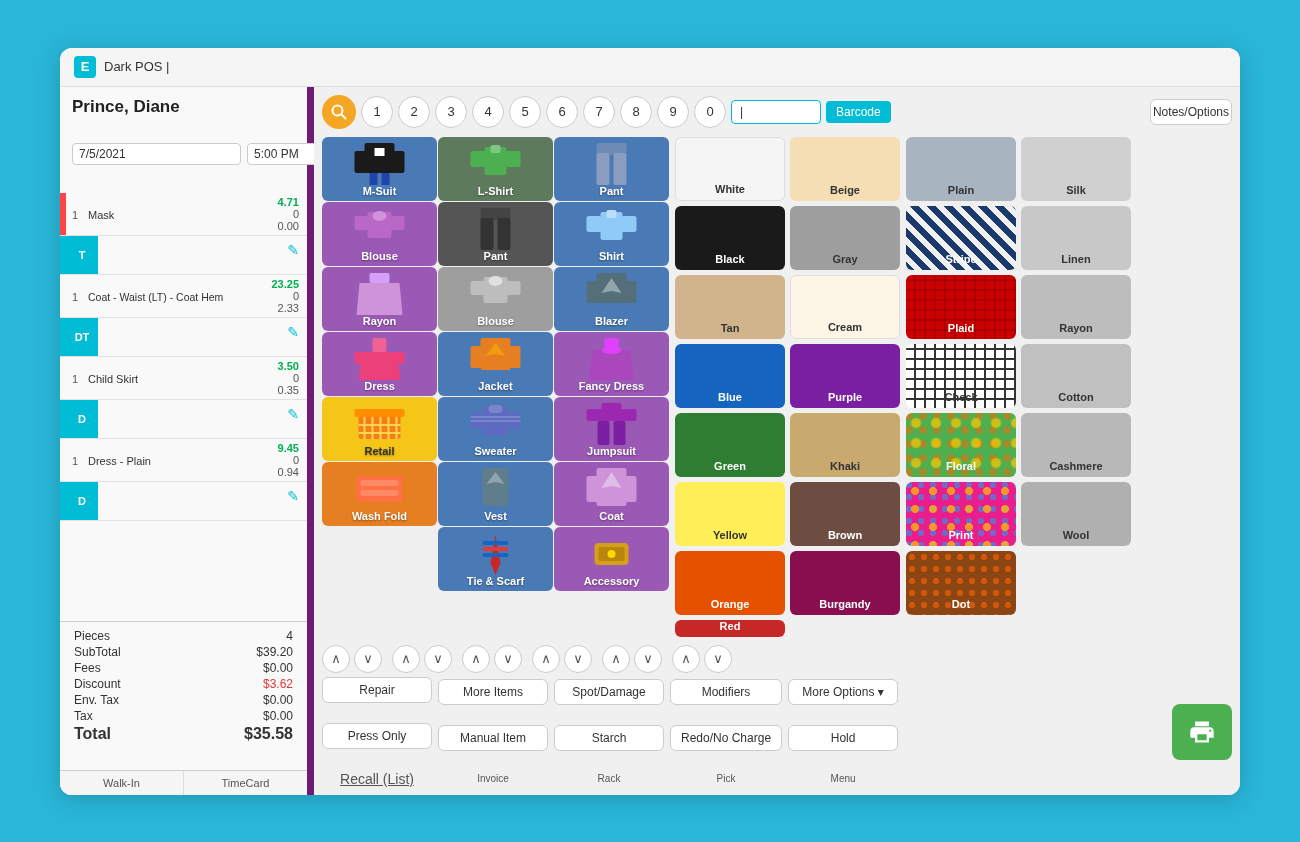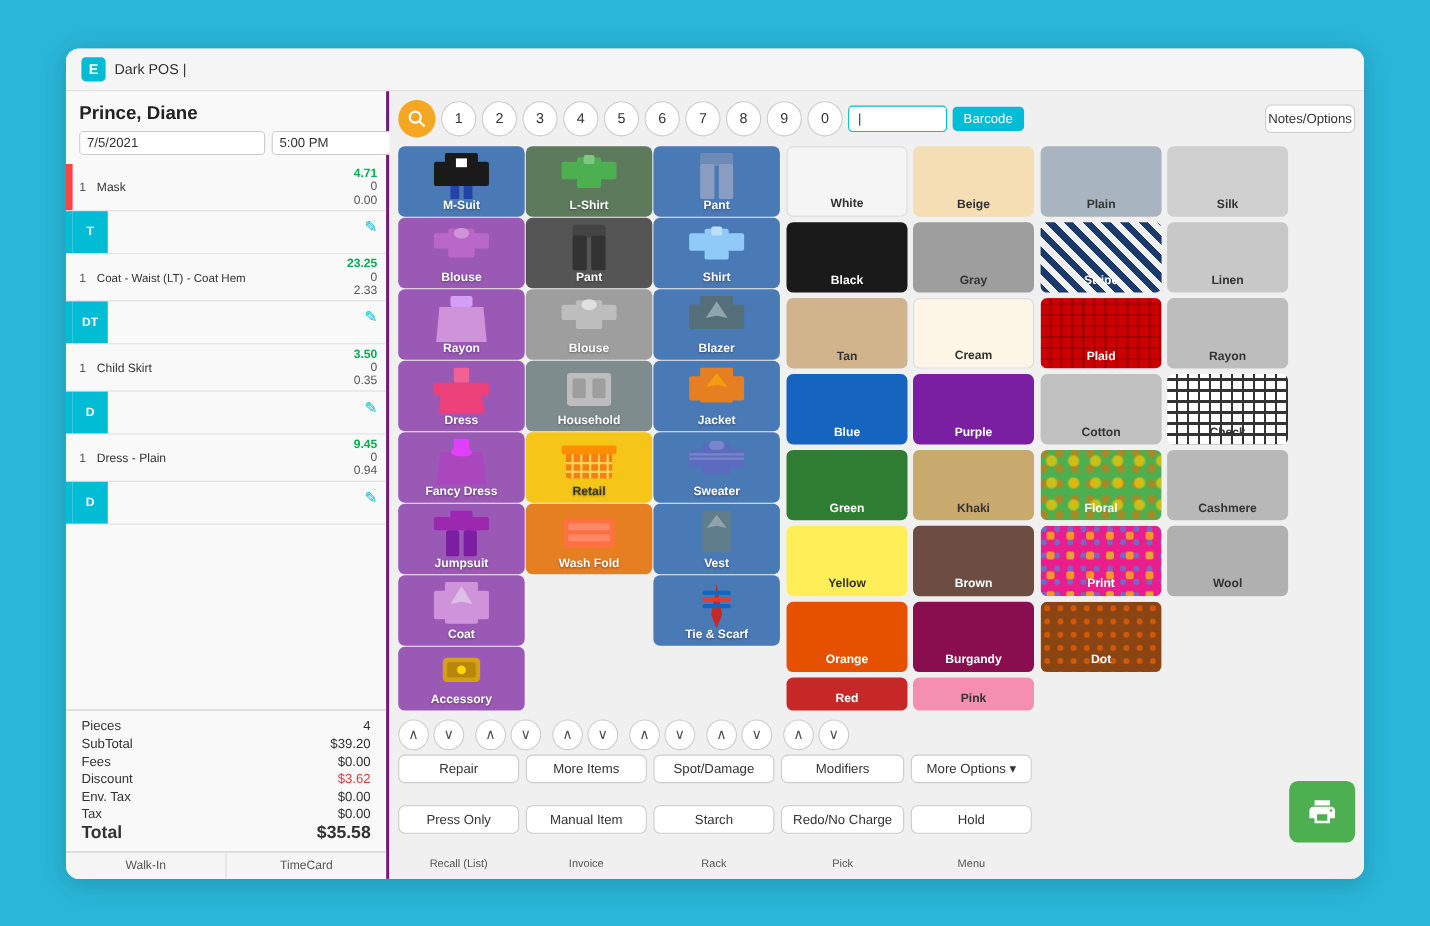--- a/index.html
+++ b/index.html
@@ -46,12 +46,13 @@
     }
     
     .left-panel {
-      width: 294px;
+      width: 254px;
       background: #f9f9f9;
-      border-right: 3px solid #701a75;
+      border-right: 7px solid #701a75;
       display: flex;
       flex-direction: column;
       padding: 10px 0 0 0;
+      gap: 20px;
     }
     .customer-name {
       font-size: 17px;

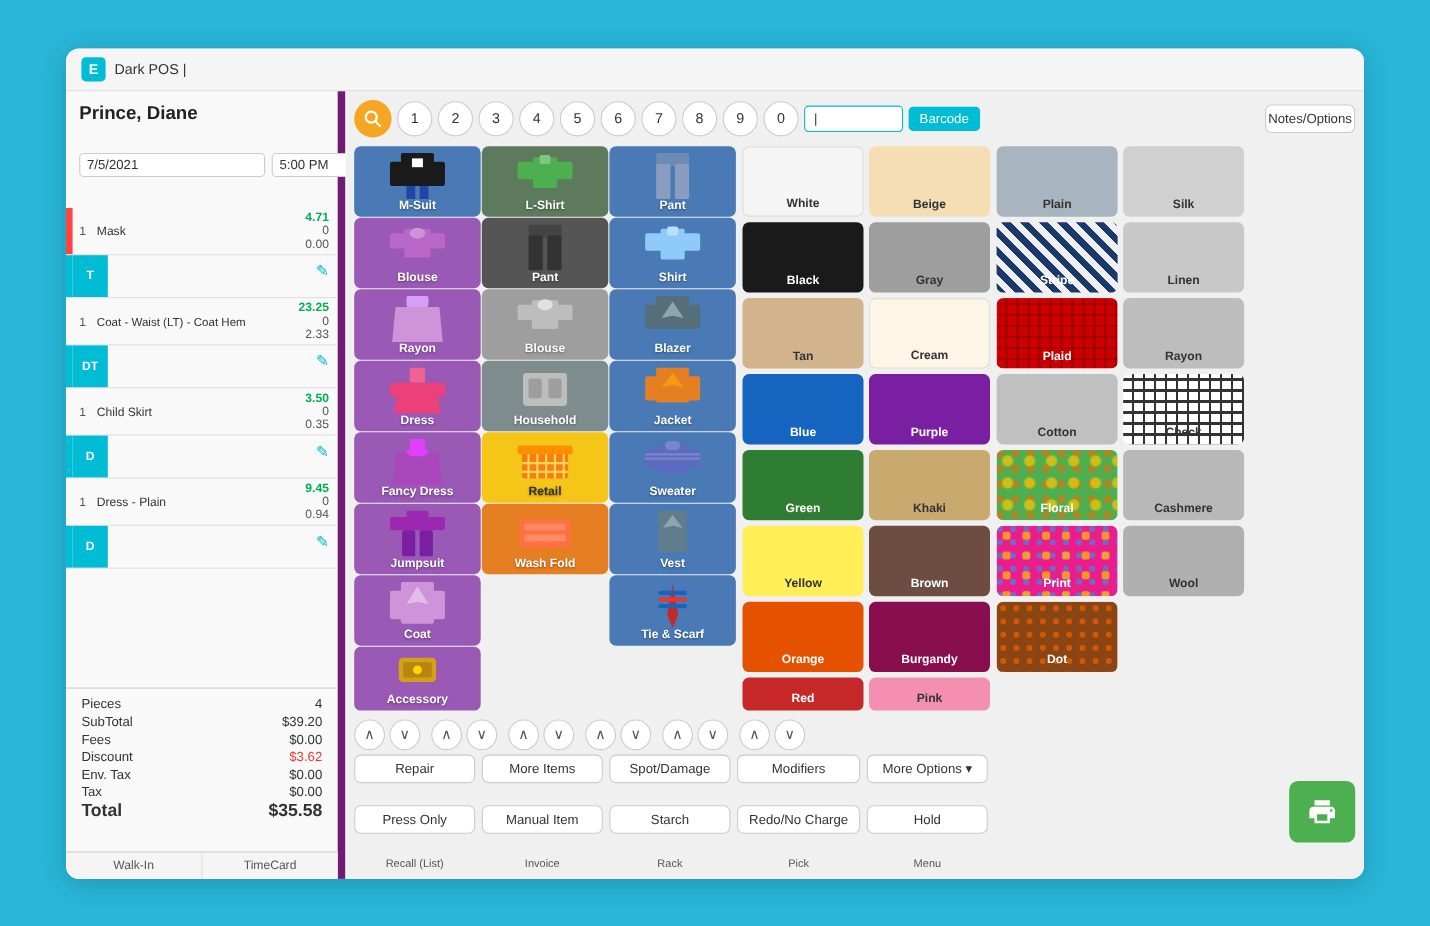--- a/index.html
+++ b/index.html
@@ -687,16 +687,6 @@
             </div>
             <span class="item-btn-label">Dress</span>
           </button>
-          <button class="item-btn" style="background:#7f8c8d;">
-            <div class="item-btn-img">
-              <svg viewBox="0 0 50 42" width="55" height="42">
-                  <rect x="5" y="5" width="40" height="30" rx="3" fill="#bdbdbd"></rect>
-                  <rect x="10" y="10" width="12" height="18" rx="2" fill="#9e9e9e"></rect>
-                  <rect x="28" y="10" width="12" height="18" rx="2" fill="#9e9e9e"></rect>
-                </svg>
-            </div>
-            <span class="item-btn-label">Household</span>
-          </button>
 
           <button class="item-btn" style="background:#4a7ab5;">
             <div class="item-btn-img">

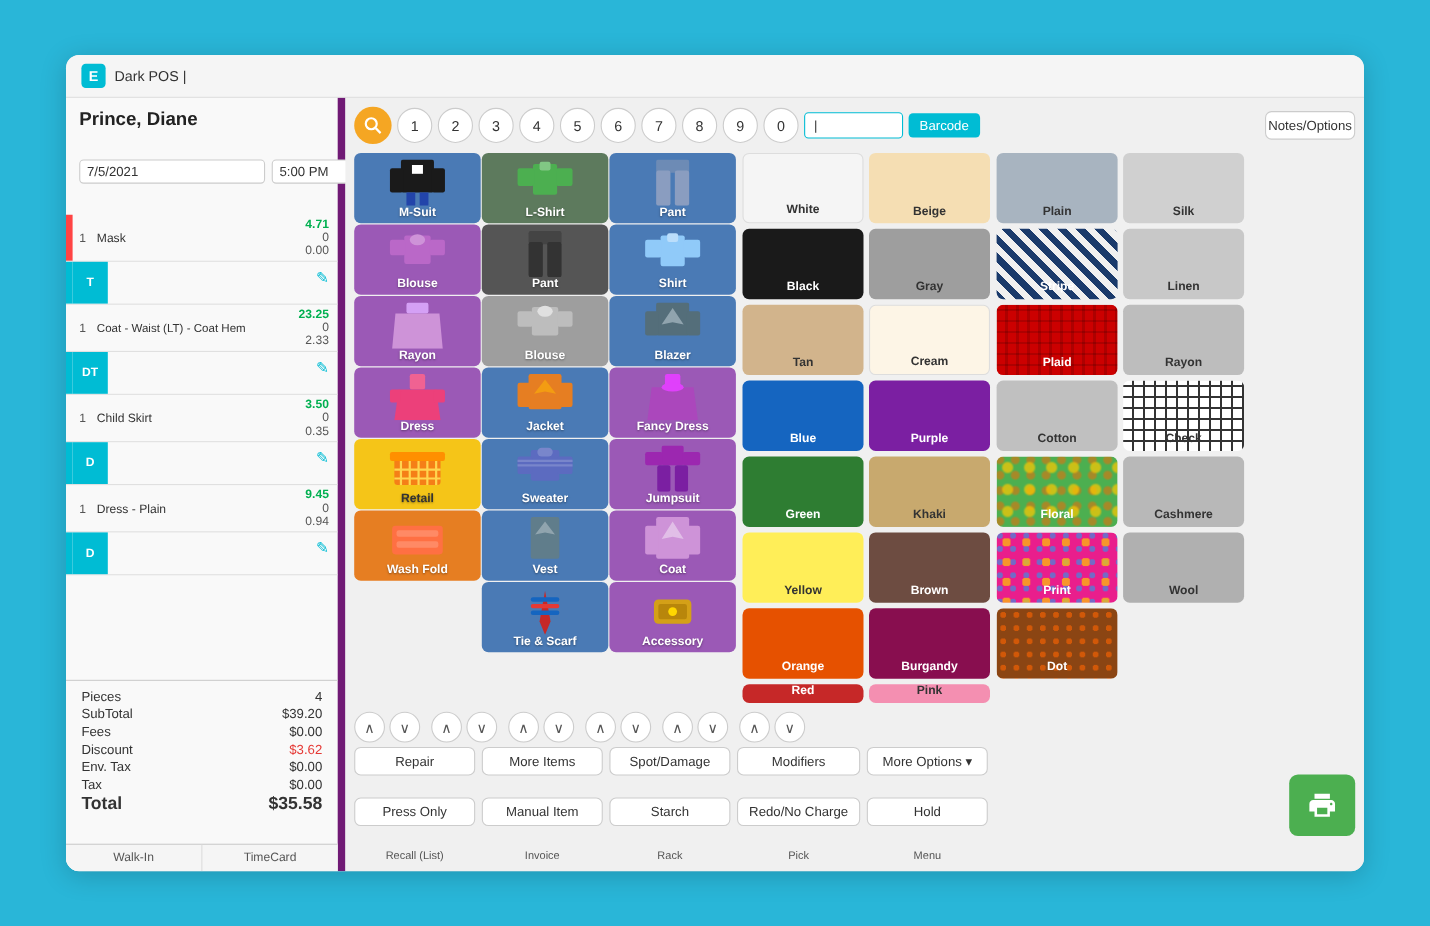--- a/index.html
+++ b/index.html
@@ -835,8 +835,8 @@
           <button class="fabric-btn linen-bg" style="background:#c8c8c8;">Linen</button>
           <button class="fabric-btn plaid-pattern" style="color:white;">Plaid</button>
           <button class="fabric-btn rayon-bg" style="background:#bdbdbd;">Rayon</button>
+          <button class="fabric-btn check-pattern" style="color:#333;">Check</button>
           <button class="fabric-btn cotton-bg" style="background:#c0c0c0;">Cotton</button>
-          <button class="fabric-btn check-pattern" style="color:#333;">Check</button>
           <button class="fabric-btn floral-pattern" style="color:white;">Floral</button>
           <button class="fabric-btn cashmere-bg" style="background:#b8b8b8;">Cashmere</button>
           <button class="fabric-btn print-pattern" style="color:white;">Print</button>

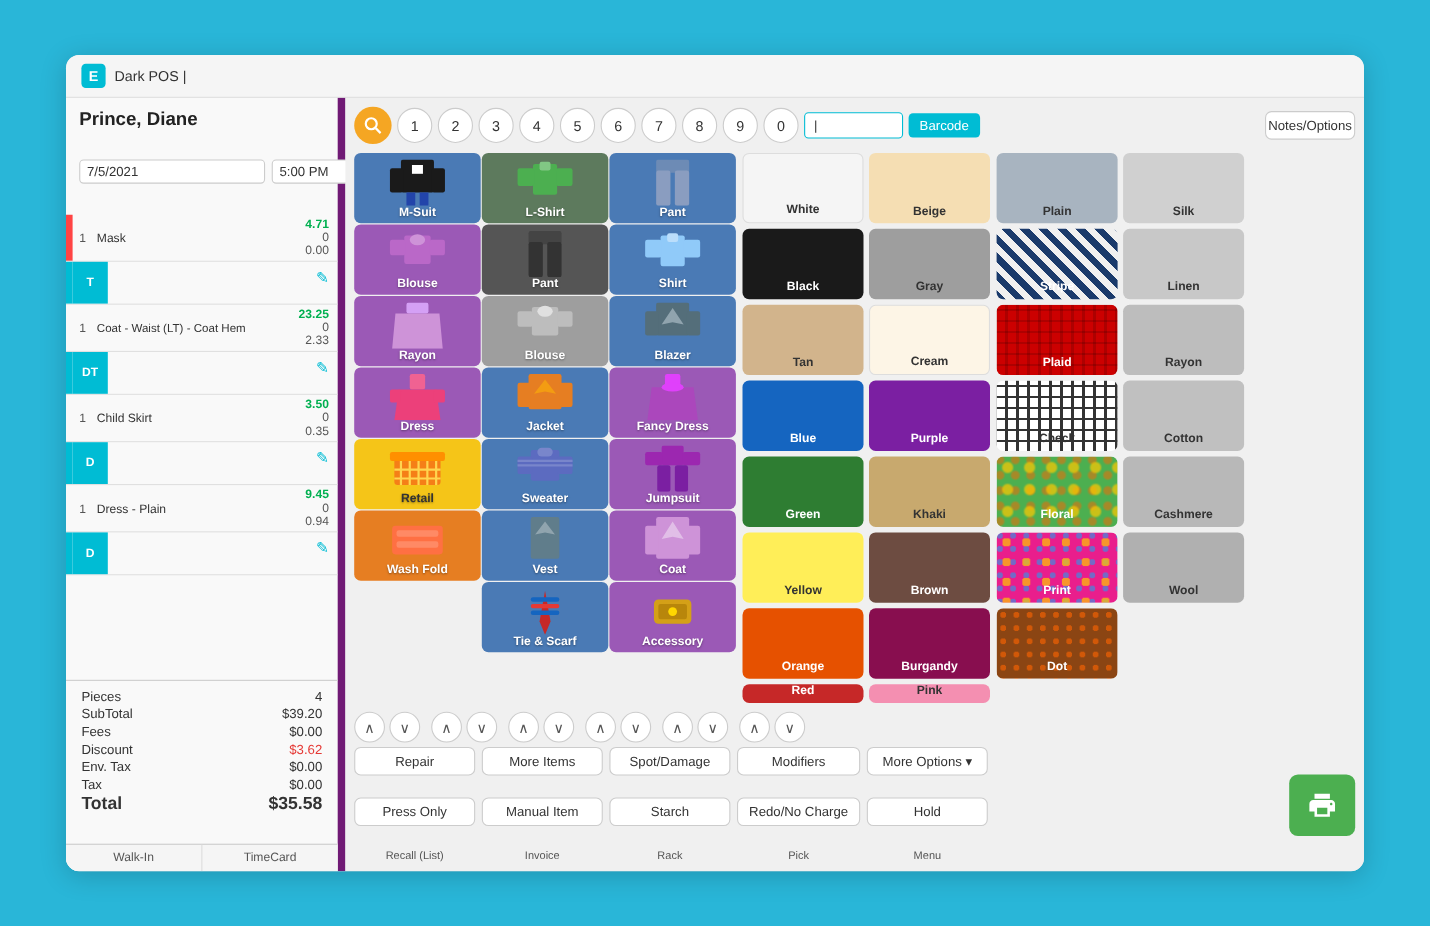--- a/index.html
+++ b/index.html
@@ -825,7 +825,6 @@
           <button class="color-btn" style="background:#e65100;color:white;">Orange</button>
           <button class="color-btn" style="background:#880e4f;color:white;">Burgandy</button>
           <button class="color-btn" style="background:#c62828;color:white;">Red</button>
-          <button class="color-btn" style="background:#f48fb1;color:#333;">Pink</button>
         </div>
 
         <div class="fabric-grid">

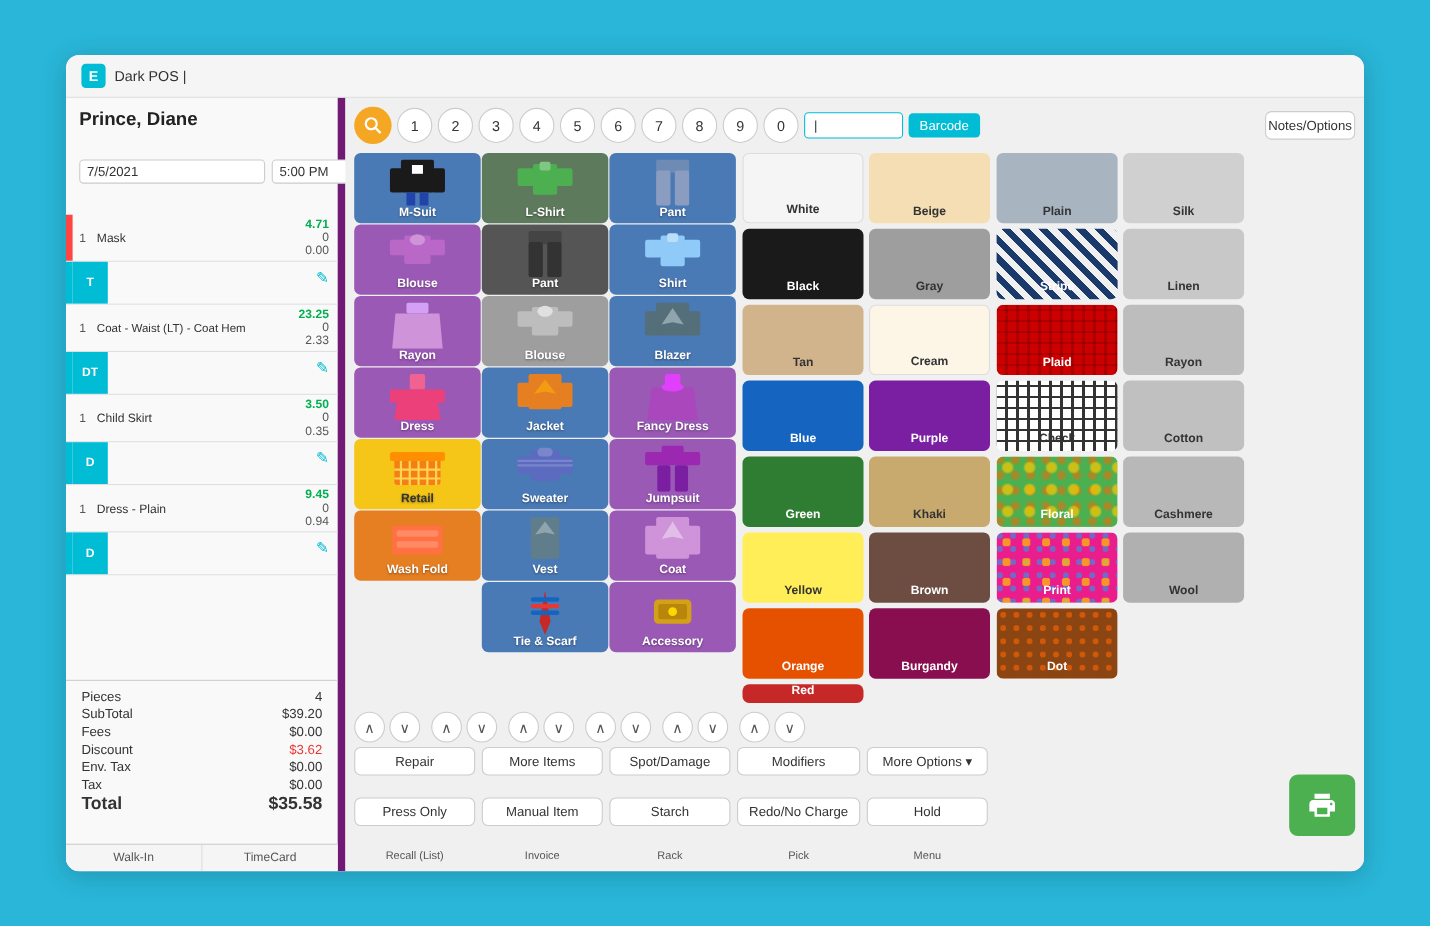--- a/index.html
+++ b/index.html
@@ -877,7 +877,7 @@
           <div class="action-group">
             <button class="action-btn">Repair</button>
             <button class="action-btn">Press Only</button>
-            <div style="text-align:center;font-size:10px;color:#555;margin-top:2px;">Recall (List)</div>
+            <div style="text-align:center;font-size:14px;color:#555;margin-top:2px;text-decoration:underline;">Recall (List)</div>
           </div>
           <div class="action-group">
             <button class="action-btn">More Items</button>

